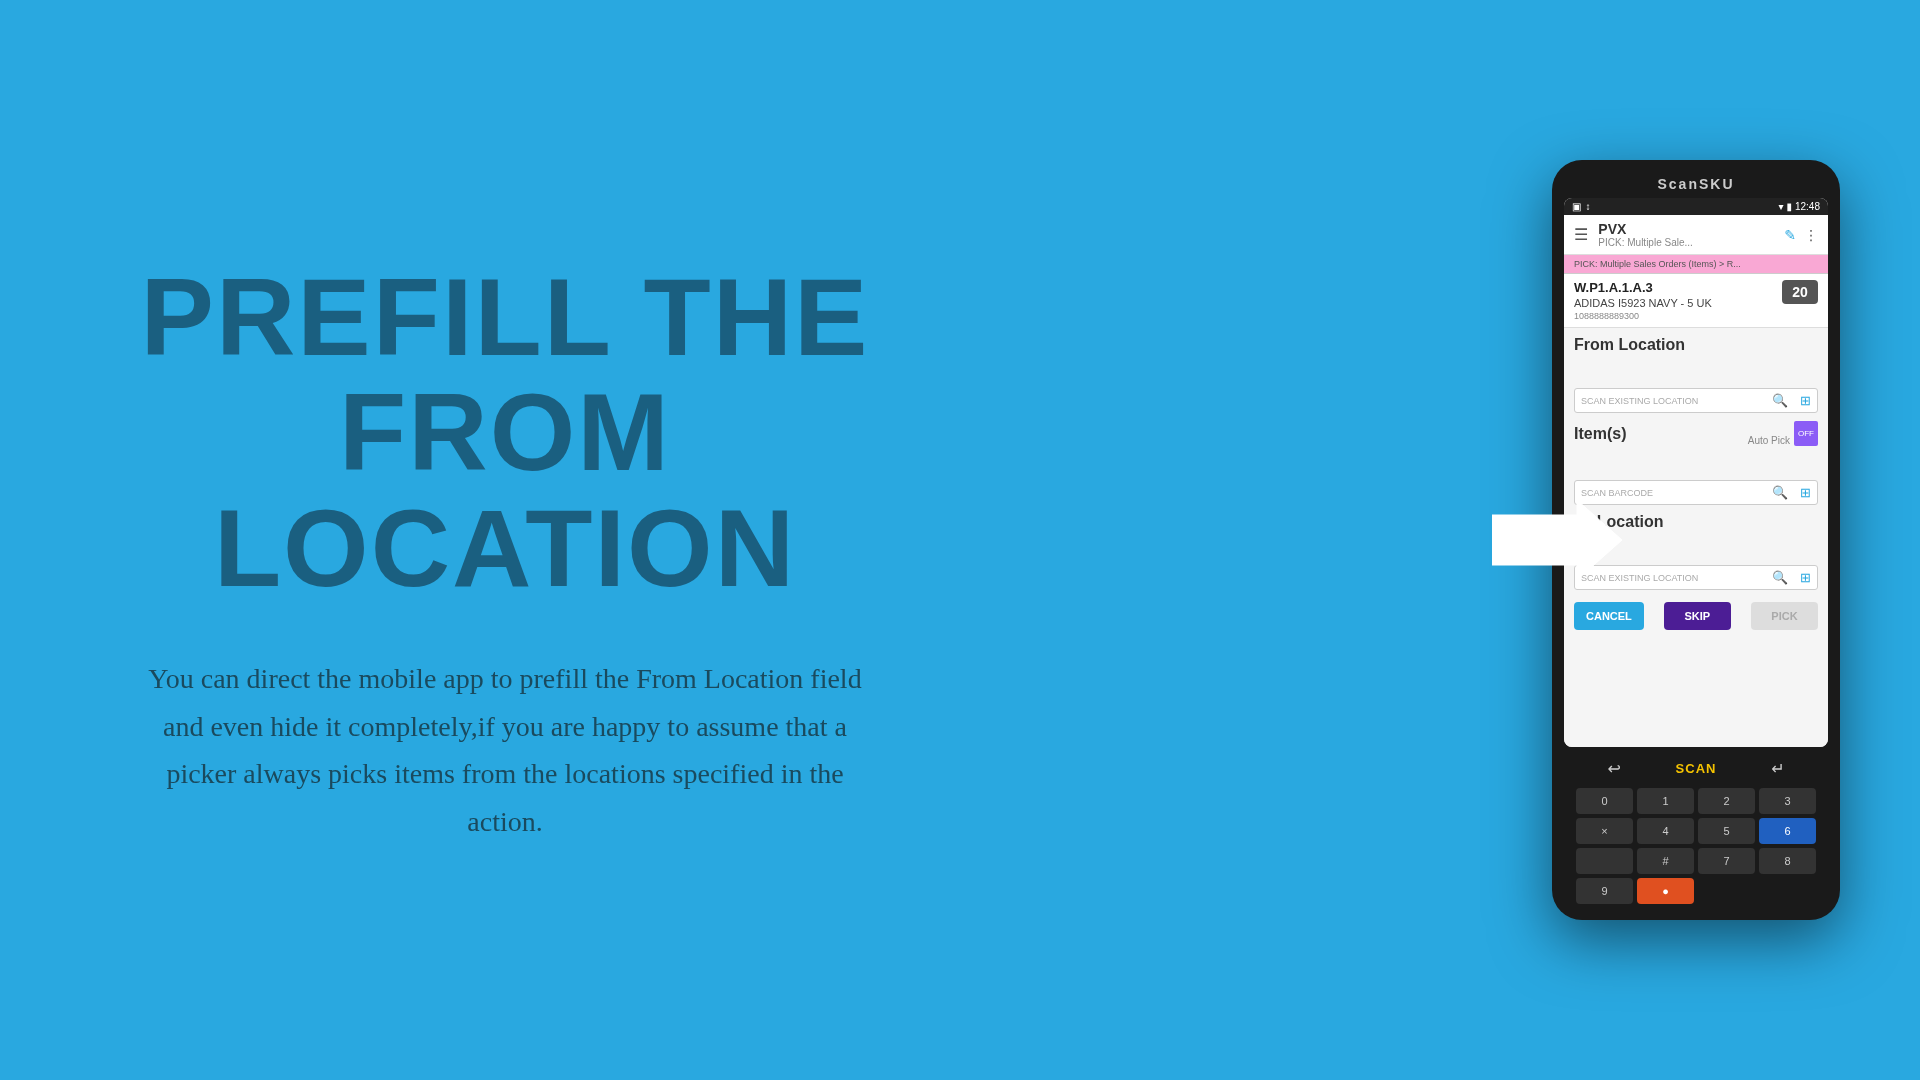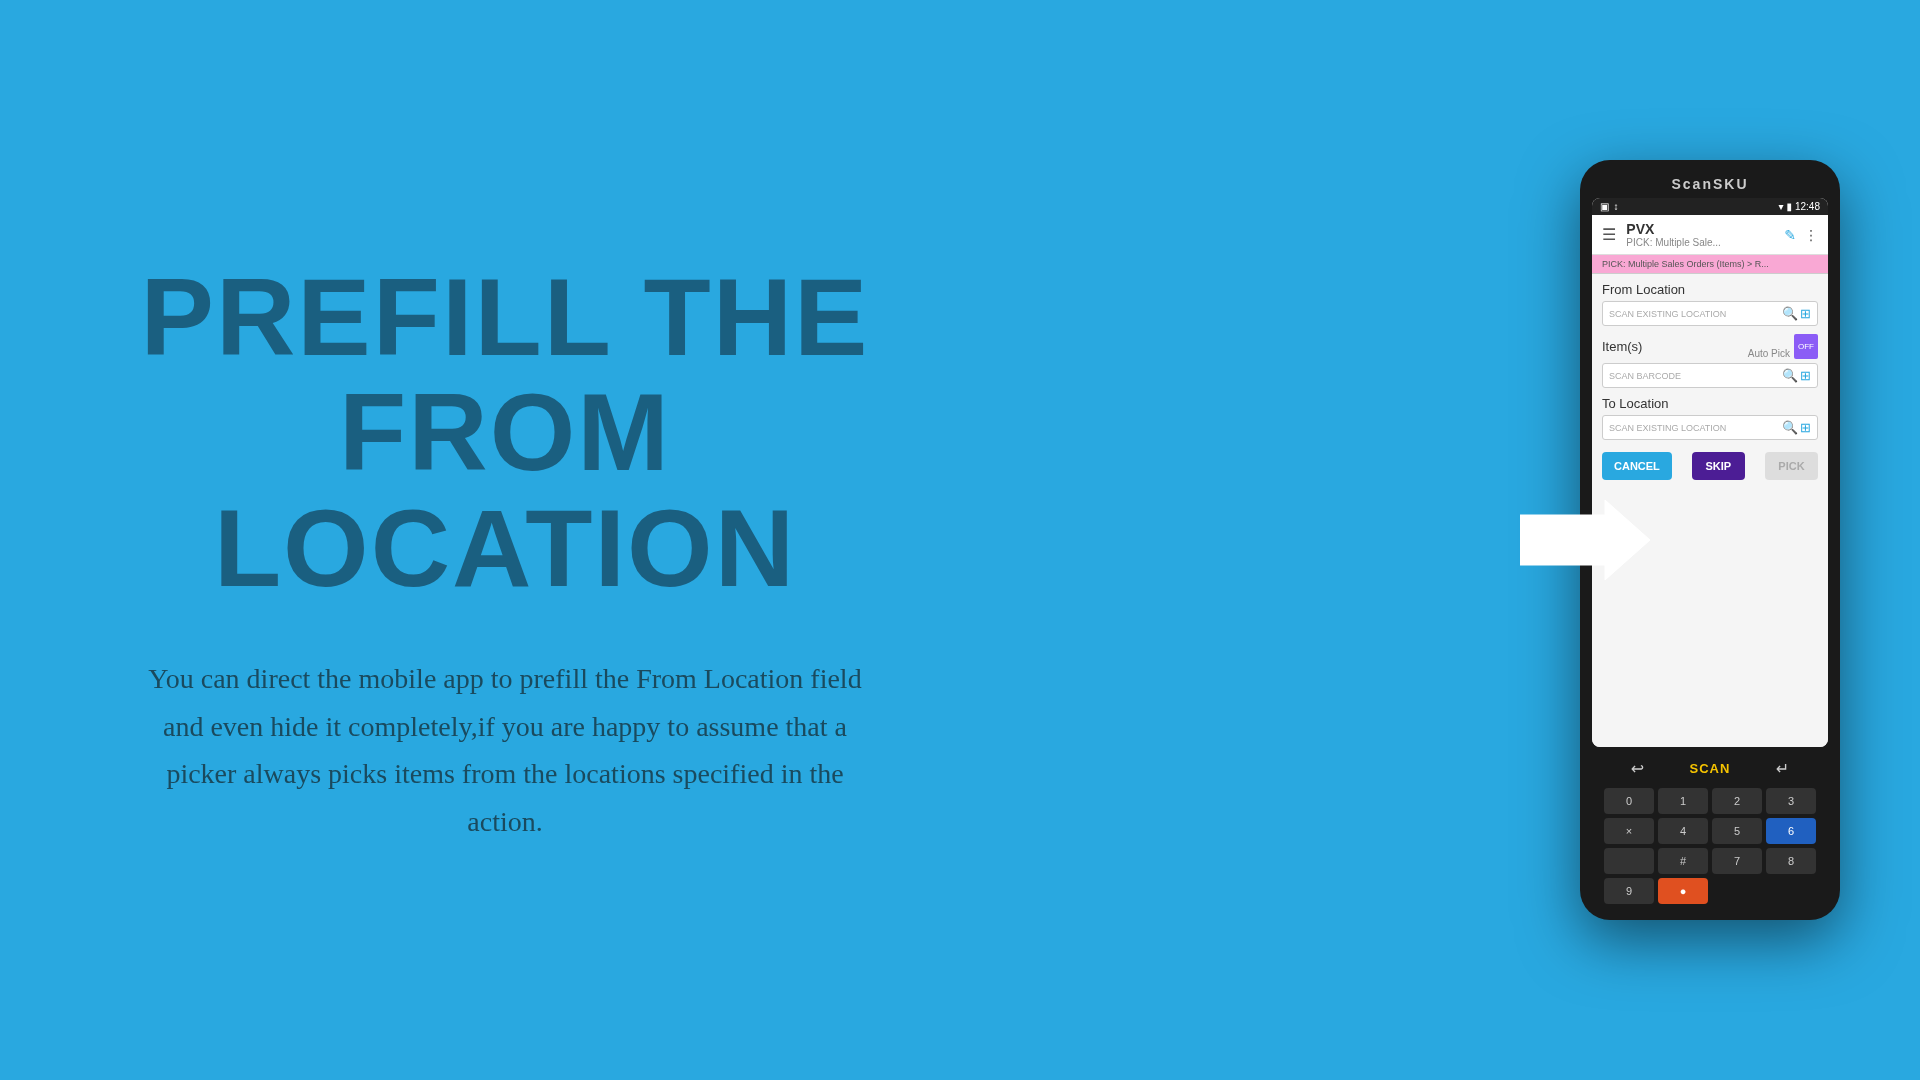--- a/index.html
+++ b/index.html
@@ -69,7 +69,7 @@
 
     
     .device {
-      width: 260px;
+      width: 288px;
       height: 760px;
       background: #1a1a1a;
       border-radius: 30px;

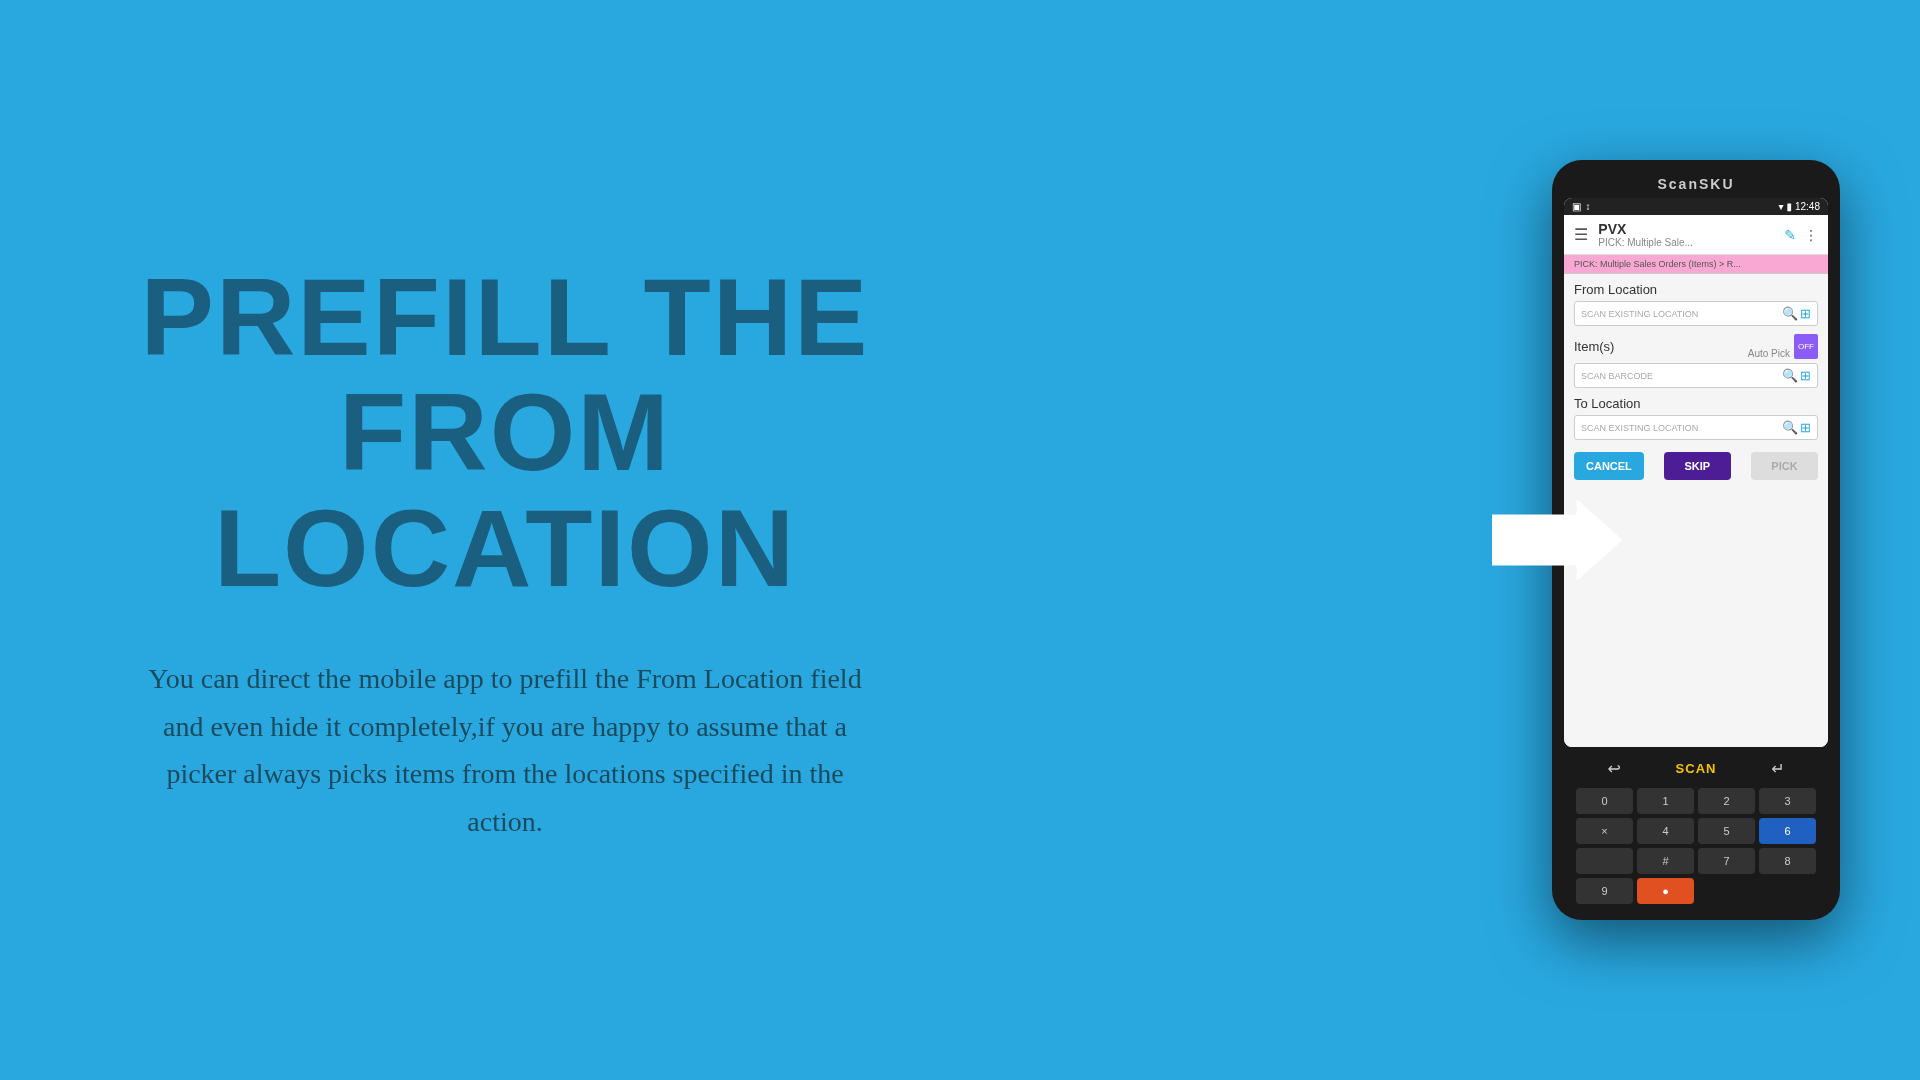--- a/index.html
+++ b/index.html
@@ -437,6 +437,14 @@
 
       <div class="breadcrumb">PICK: Multiple Sales Orders (Items) &gt; R...</div>
 
+      <div class="item-header">
+        <div class="item-info">
+          <div class="item-code">W.P1.A.1.A.3</div>
+          <div class="item-name">ADIDAS I5923 NAVY - 5 UK</div>
+          <div class="item-barcode">1088888889300</div>
+        </div>
+        <div class="item-qty">20</div>
+      </div>
 
       <div class="form-section">
 

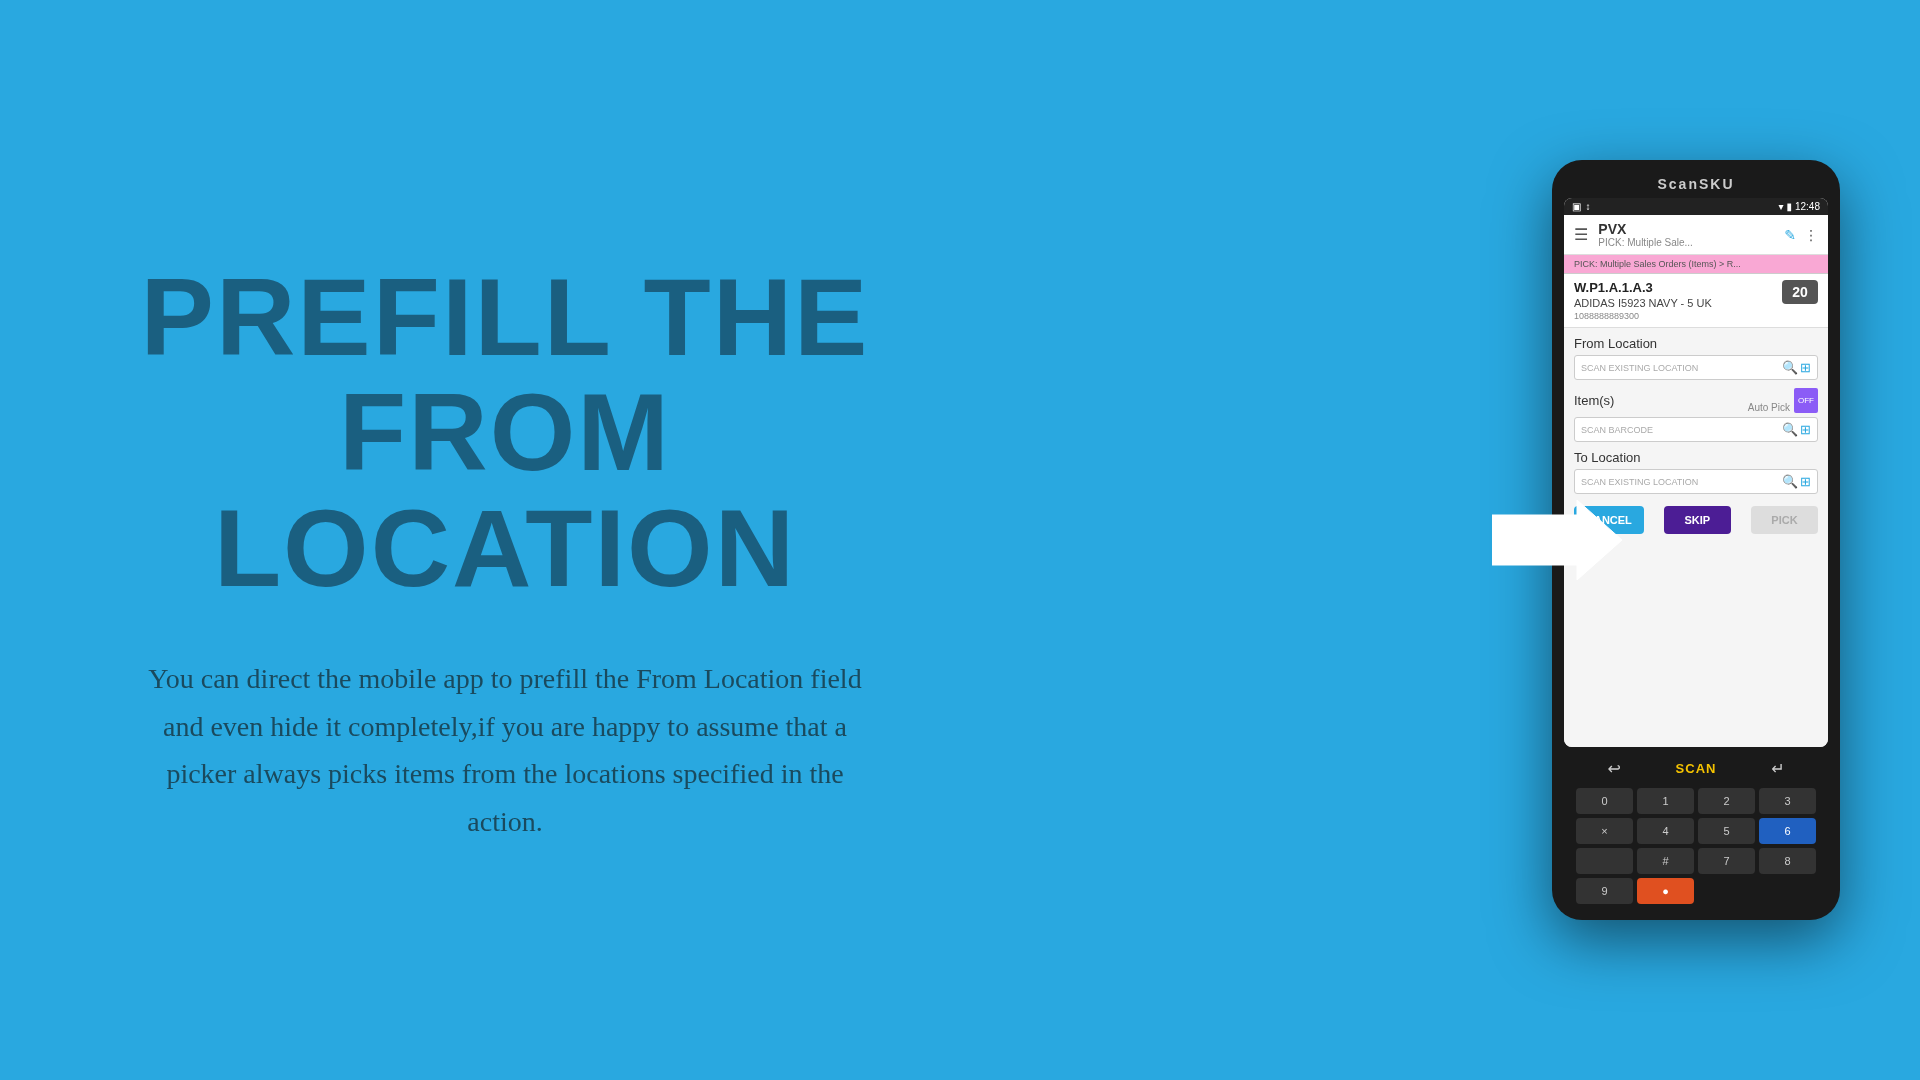--- a/index.html
+++ b/index.html
@@ -236,9 +236,9 @@
     }
 
     .field-label {
-      font-size: 13px;
+      font-size: 16px;
       color: #333;
-      font-weight: normal;
+      font-weight: bold;
     }
 
     .field-label-row {

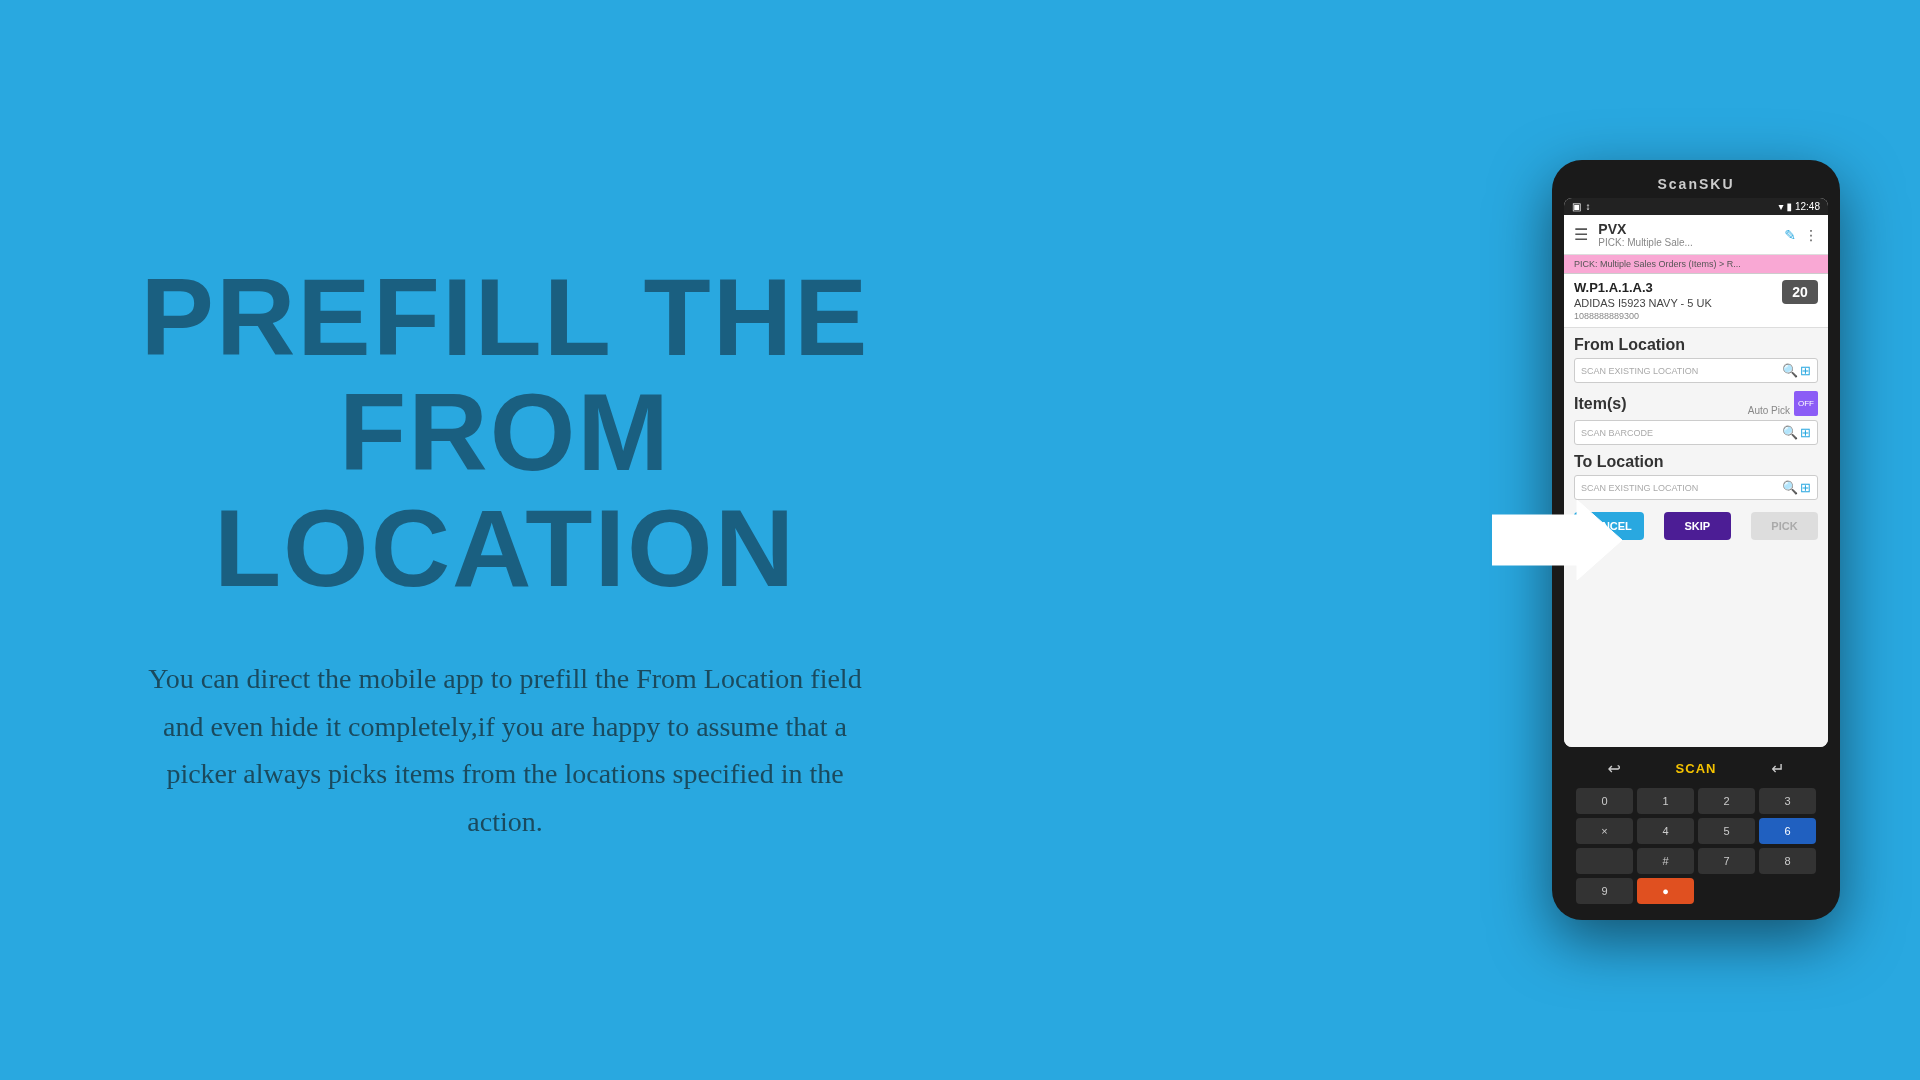--- a/index.html
+++ b/index.html
@@ -270,7 +270,8 @@
       border: 1px solid #ccc;
       border-radius: 3px;
       padding: 4px 6px;
-      gap: 2px;
+      gap: 12px;
+      margin-top: 30px;
     }
 
     .scan-input-text {

